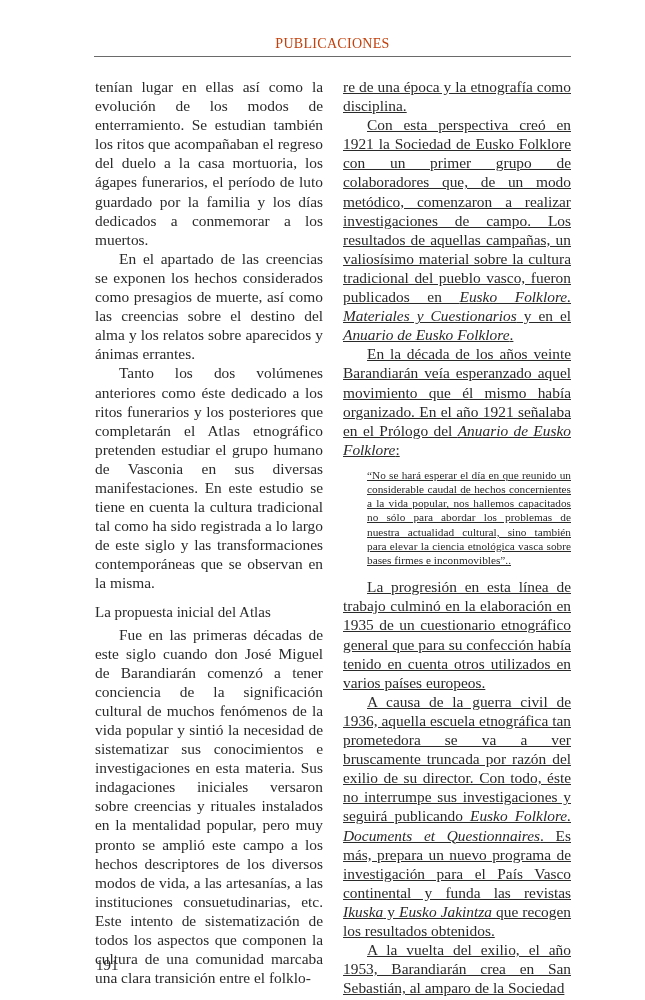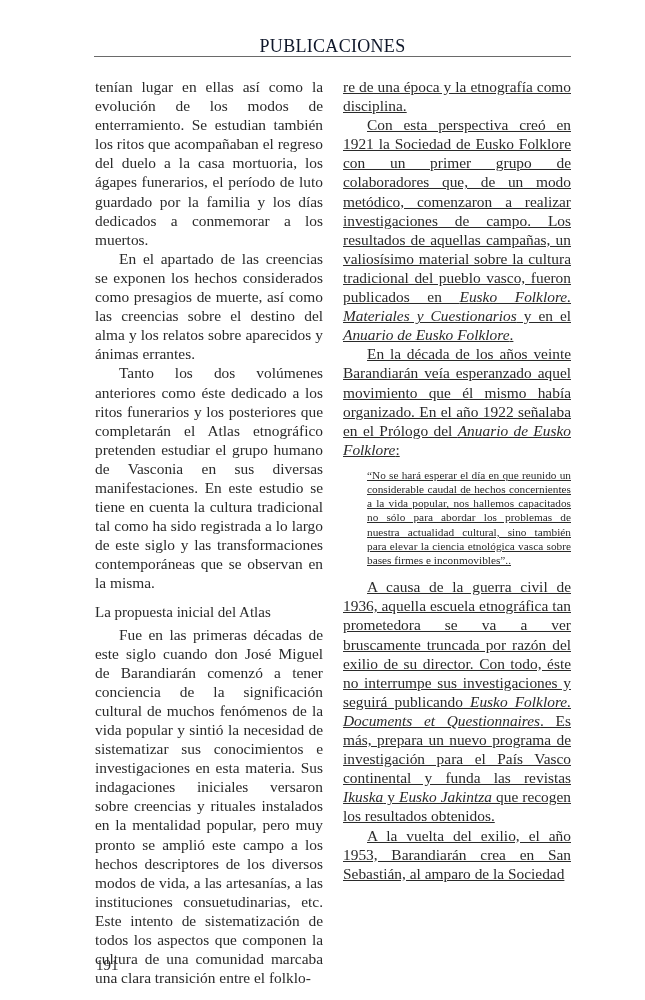--- a/index.html
+++ b/index.html
@@ -6,7 +6,7 @@
   body { width: 645px; height: 1000px; position: relative; overflow: hidden;
          font-family: "Liberation Serif", "DejaVu Serif", serif; color: #2a2a2a; }
   .header { position: absolute; left: 94px; top: 36px; width: 477px; text-align: center;
-            font-size: 18px; letter-spacing: 0.3px; color: #0f172a; }
+            font-size: 14px; letter-spacing: 0.3px; color: #c2410c; }
   .rule { position: absolute; left: 94px; top: 56px; width: 477px; height: 1px; background: #6a6a6a; }
   .col { position: absolute; top: 77px; width: 228px; font-size: 15.4px; line-height: 19.1px;
          text-align: justify; }

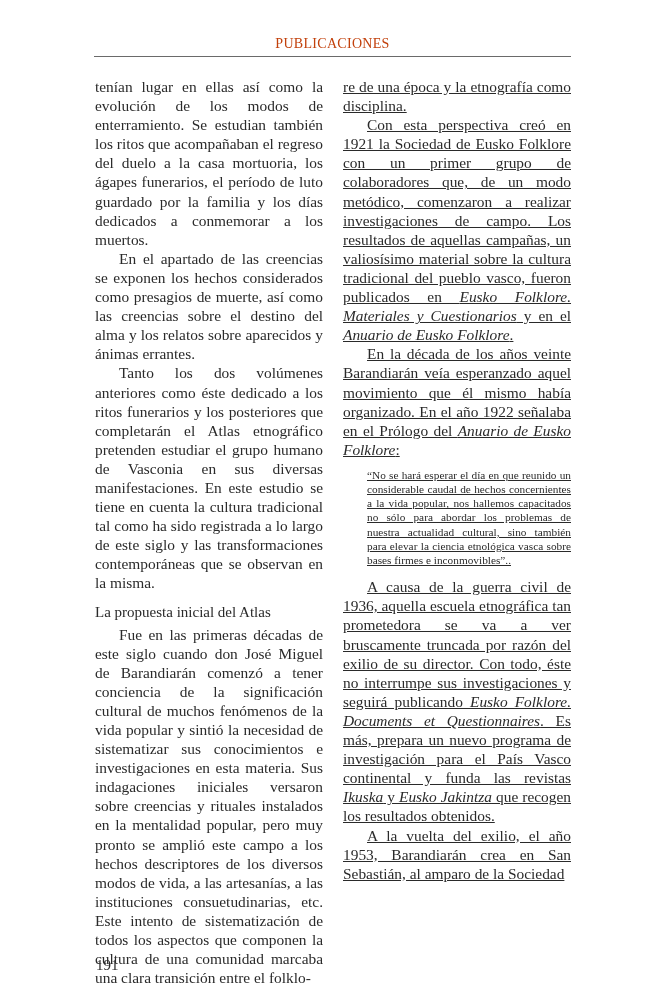--- a/index.html
+++ b/index.html
@@ -36,7 +36,7 @@
 <div class="col right">
   <p>re de una época y la etnografía como disciplina.</p>
   <p class="ind"><span>Con esta perspectiva creó en 1921 la Sociedad de Eusko Folklore con un primer grupo de colaboradores que, de un modo metódico, comenzaron a realizar investigaciones de campo. Los resultados de aquellas campañas, un valiosísimo material sobre la cultura tradicional del pueblo vasco, fueron publicados en </span><em>Eusko Folklore. Materiales y Cuestionarios</em><span> y en el </span><em>Anuario de Eusko Folklore</em><span>.</span></p>
-  <p class="ind"><span>En la década de los años veinte Barandiarán veía esperanzado aquel movimiento que él mismo había organizado. En el año 1922 señalaba en el Prólogo del </span><em>Anuario de Eusko Folklore</em><span>:</span></p>
+  <p class="ind"><span>En la década de los años veinte Barandiarán veía esperanzado aquel movimiento que él mismo había organizado. En el año 1921 señalaba en el Prólogo del </span><em>Anuario de Eusko Folklore</em><span>:</span></p>
   <div class="quote">“No se hará esperar el día en que reunido un considerable caudal de hechos concernientes a la vida popular, nos hallemos capacitados no sólo para abordar los problemas de nuestra actualidad cultural, sino también para elevar la ciencia etnológica vasca sobre bases firmes e inconmovibles”..</div>
   <p class="ind"><span>A causa de la guerra civil de 1936, aquella escuela etnográfica tan prometedora se va a ver bruscamente truncada por razón del exilio de su director. Con todo, éste no interrumpe sus investigaciones y seguirá publicando </span><em>Eusko Folklore. Documents et Questionnaires</em><span>. Es más, prepara un nuevo programa de investigación para el País Vasco continental y funda las revistas </span><em>Ikuska</em><span> y </span><em>Eusko Jakintza</em><span> que recogen los resultados obtenidos.</span></p>
   <p class="ind">A la vuelta del exilio, el año 1953, Barandiarán crea en San Sebastián, al amparo de la Sociedad</p>

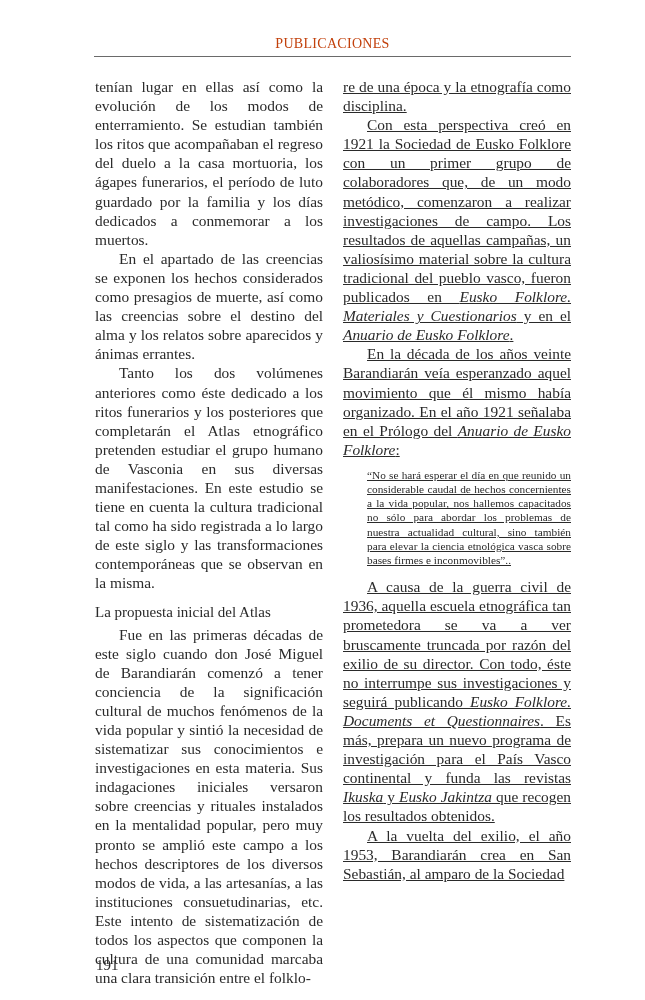--- a/index.html
+++ b/index.html
@@ -38,6 +38,7 @@
   <p class="ind"><span>Con esta perspectiva creó en 1921 la Sociedad de Eusko Folklore con un primer grupo de colaboradores que, de un modo metódico, comenzaron a realizar investigaciones de campo. Los resultados de aquellas campañas, un valiosísimo material sobre la cultura tradicional del pueblo vasco, fueron publicados en </span><em>Eusko Folklore. Materiales y Cuestionarios</em><span> y en el </span><em>Anuario de Eusko Folklore</em><span>.</span></p>
   <p class="ind"><span>En la década de los años veinte Barandiarán veía esperanzado aquel movimiento que él mismo había organizado. En el año 1921 señalaba en el Prólogo del </span><em>Anuario de Eusko Folklore</em><span>:</span></p>
   <div class="quote">“No se hará esperar el día en que reunido un considerable caudal de hechos concernientes a la vida popular, nos hallemos capacitados no sólo para abordar los problemas de nuestra actualidad cultural, sino también para elevar la ciencia etnológica vasca sobre bases firmes e inconmovibles”..</div>
+  <p class="ind">La progresión en esta línea de trabajo culminó en la elaboración en 1935 de un cuestionario etnográfico general que para su confección había tenido en cuenta otros utilizados en varios países europeos.</p>
   <p class="ind"><span>A causa de la guerra civil de 1936, aquella escuela etnográfica tan prometedora se va a ver bruscamente truncada por razón del exilio de su director. Con todo, éste no interrumpe sus investigaciones y seguirá publicando </span><em>Eusko Folklore. Documents et Questionnaires</em><span>. Es más, prepara un nuevo programa de investigación para el País Vasco continental y funda las revistas </span><em>Ikuska</em><span> y </span><em>Eusko Jakintza</em><span> que recogen los resultados obtenidos.</span></p>
   <p class="ind">A la vuelta del exilio, el año 1953, Barandiarán crea en San Sebastián, al amparo de la Sociedad</p>
 </div>

